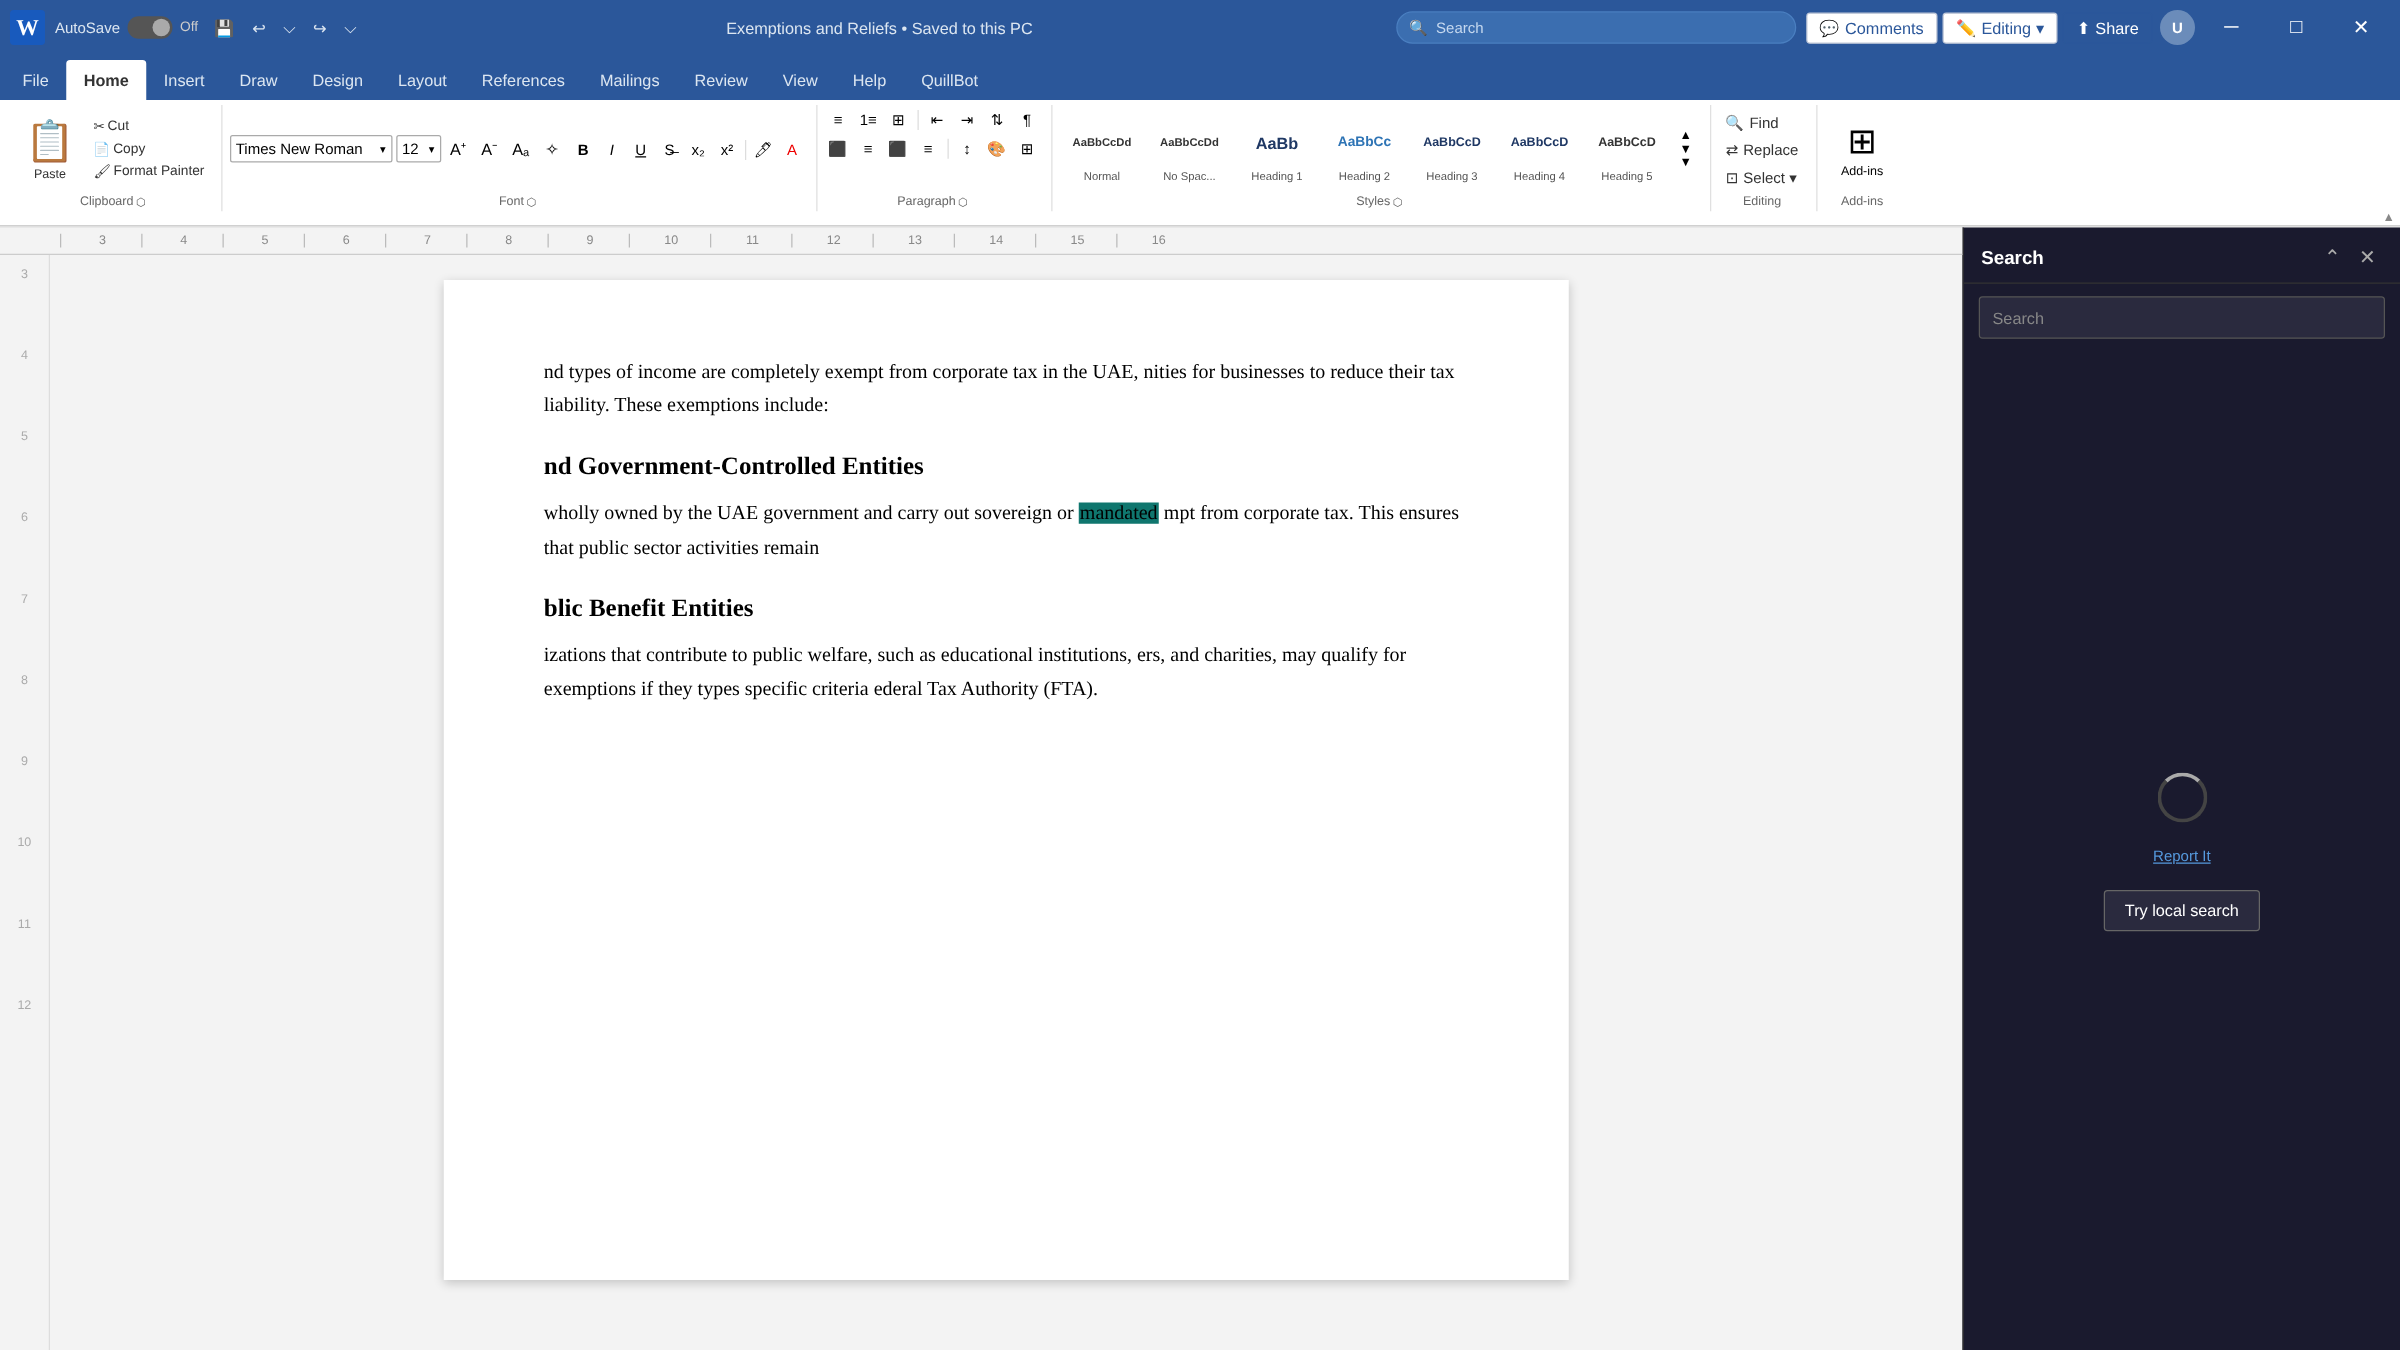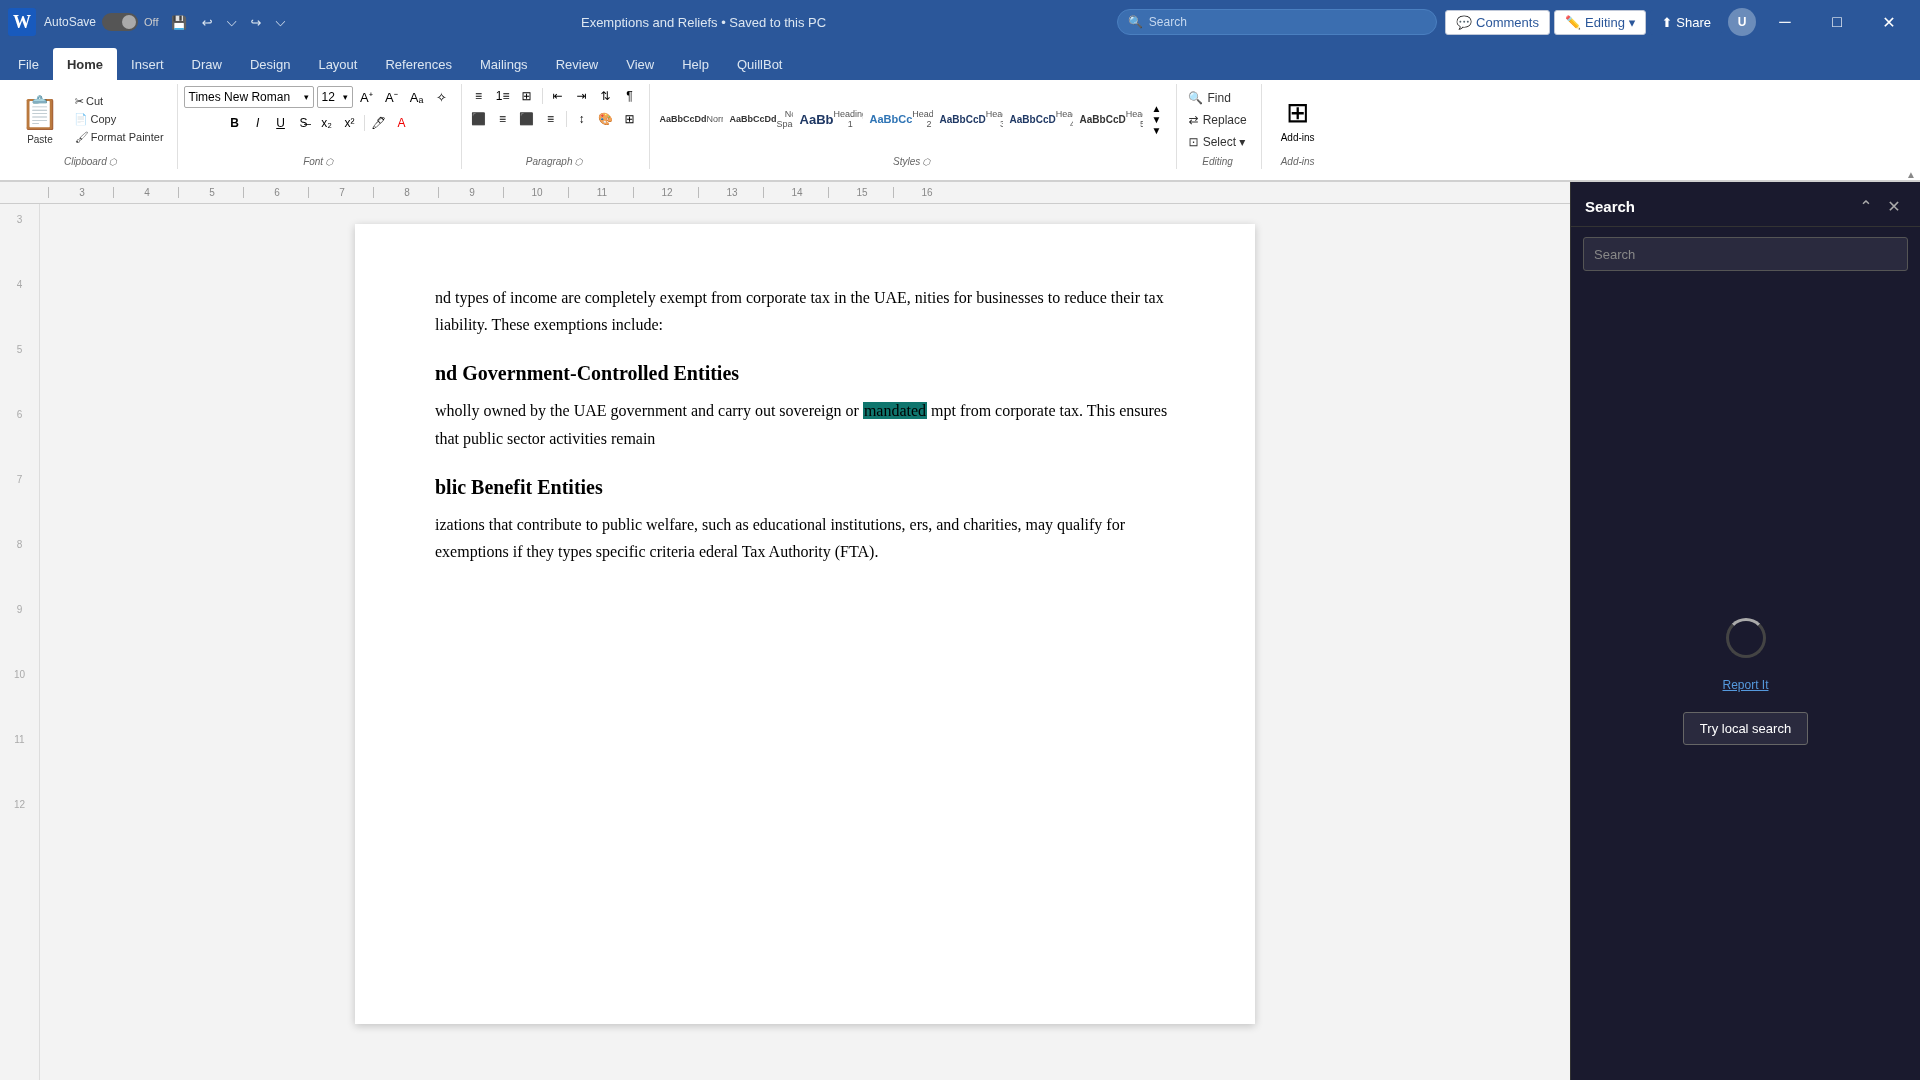--- a/index.html
+++ b/index.html
@@ -642,7 +642,7 @@
     </div>
 
     <div class="ribbon-group">
-      <div class="ribbon-group-content" style="flex-direction:column; gap:3px;">
+      <div class="ribbon-group-content" style="flex-direction:row; gap:3px;">
         <div style="display:flex; align-items:center; gap:3px;">
           <div class="font-selector">
             <span>Times New Roman</span>

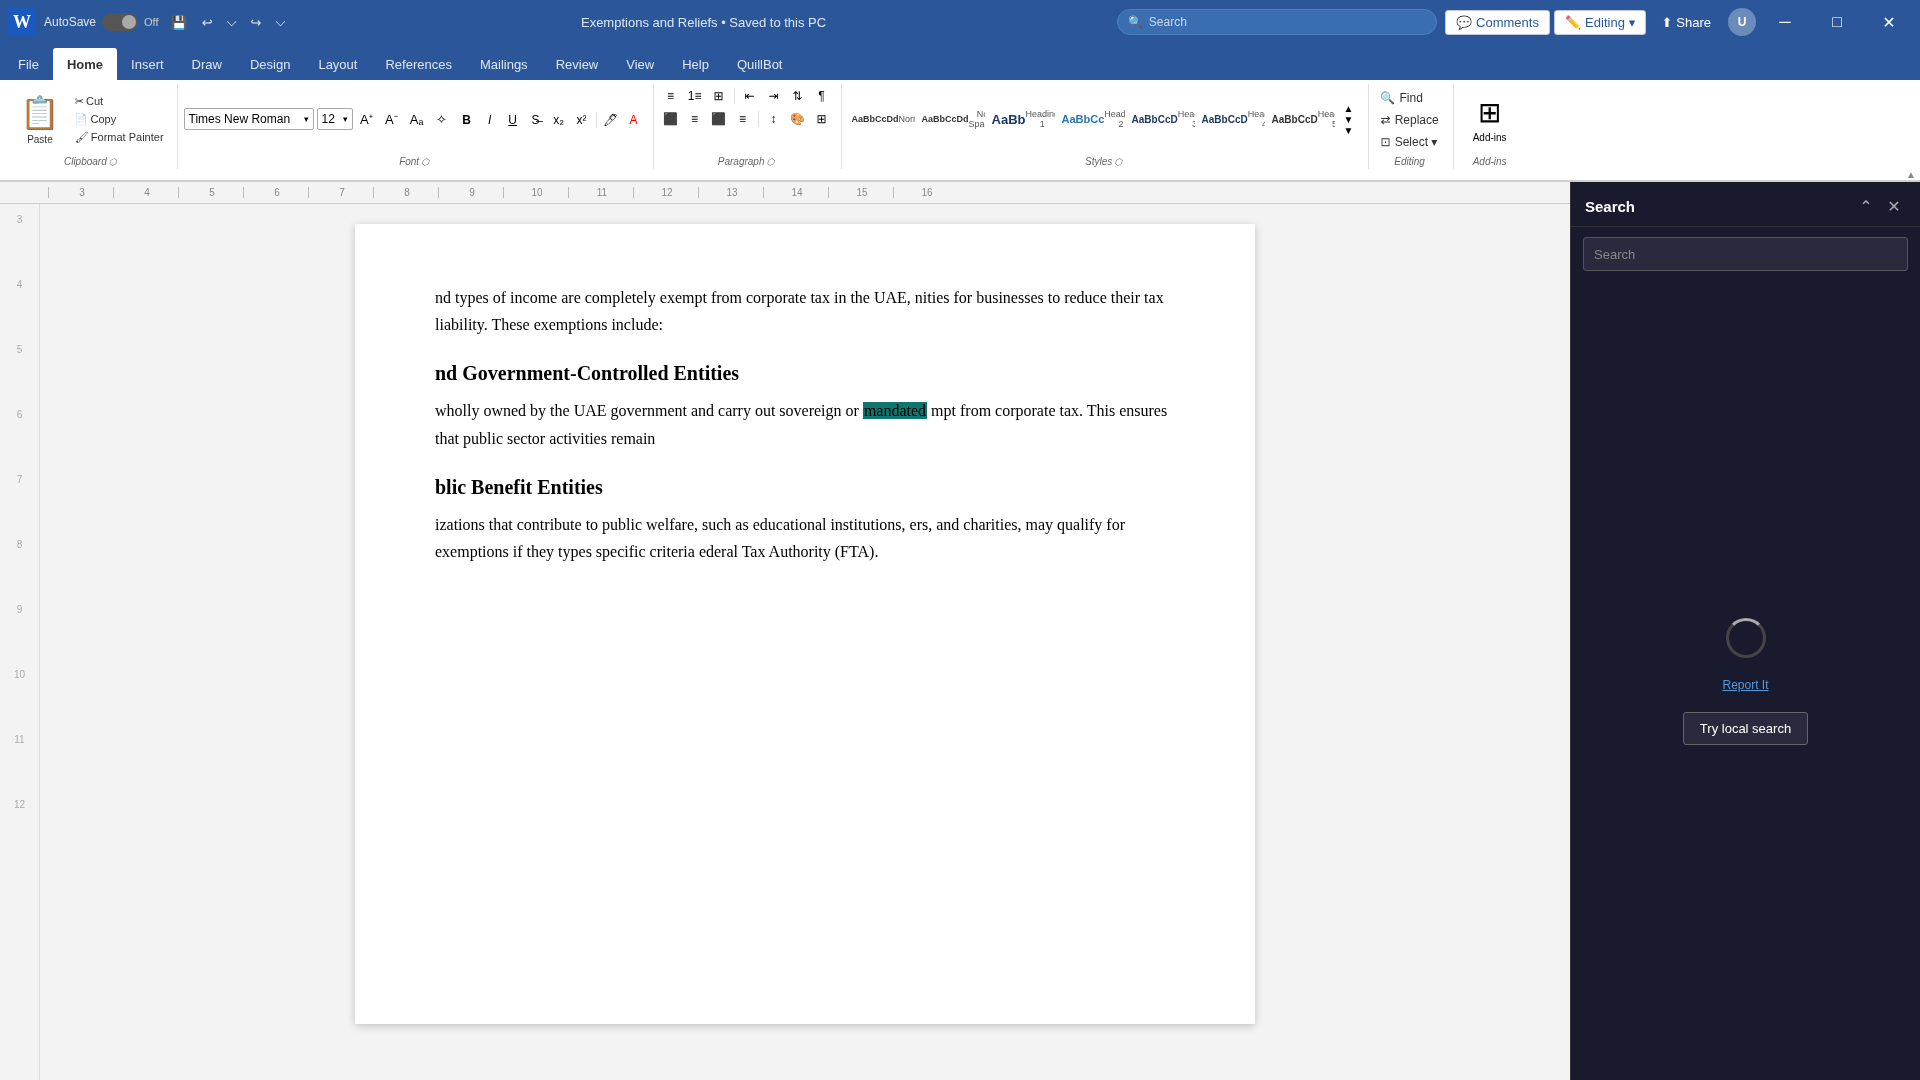--- a/index.html
+++ b/index.html
@@ -277,7 +277,7 @@
     }
     .style-item {
       display: flex;
-      flex-direction: row;
+      flex-direction: column;
       align-items: center;
       width: 68px;
       height: 60px;

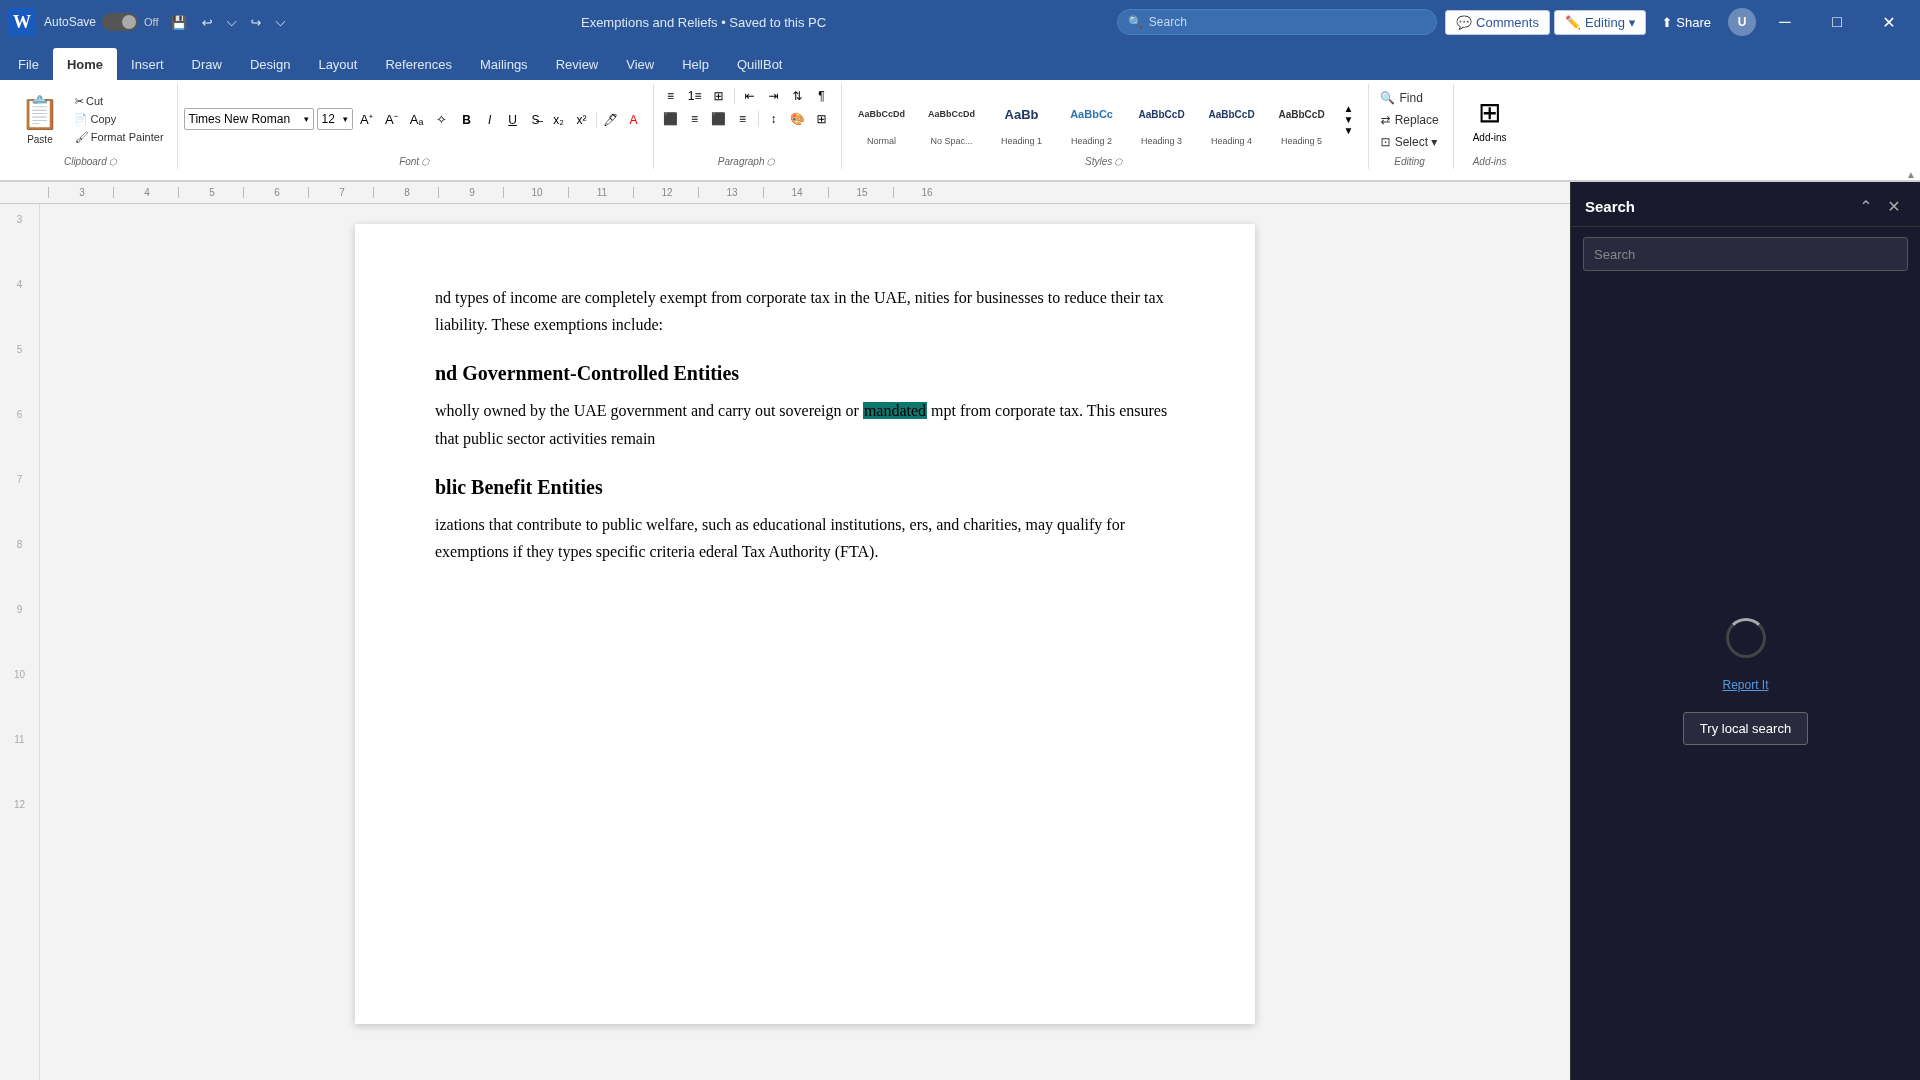--- a/index.html
+++ b/index.html
@@ -181,7 +181,6 @@
       align-items: flex-end;
       justify-content: center;
       gap: 2px;
-      font-style: italic;
     }
     .ribbon-btn {
       display: flex;

